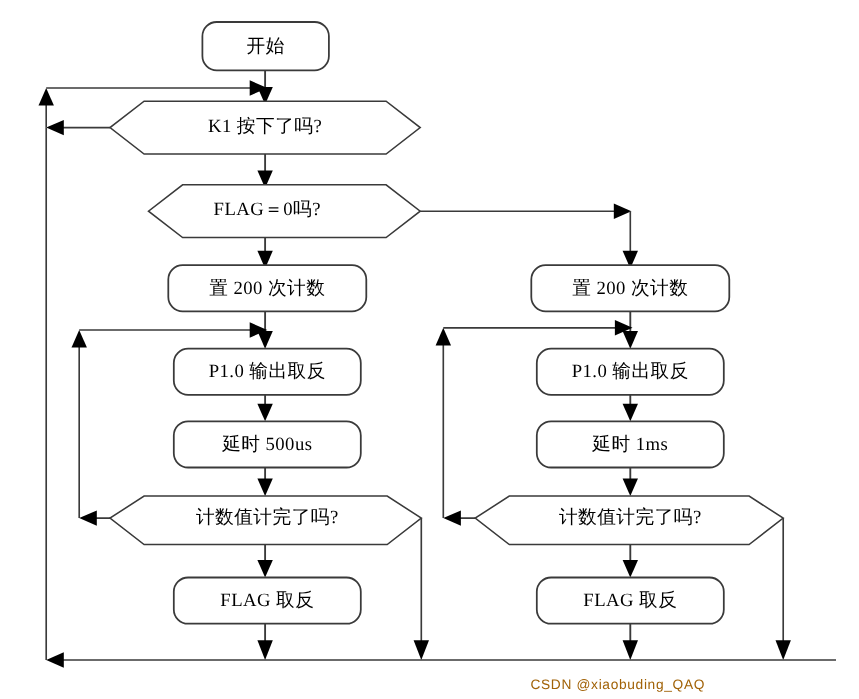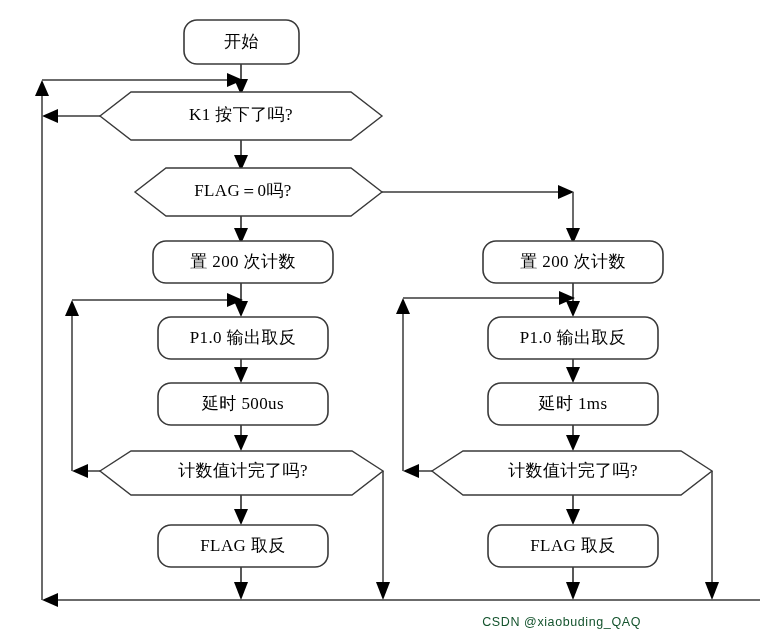--- a/index.html
+++ b/index.html
@@ -66,7 +66,7 @@
     bottom: 6px;
     font-family: "Liberation Sans", sans-serif;
     font-size: 12.5px;
-    color: #14532d;
+    color: #a16207;
     letter-spacing: 0.6px;
     white-space: nowrap;
     user-select: none;

